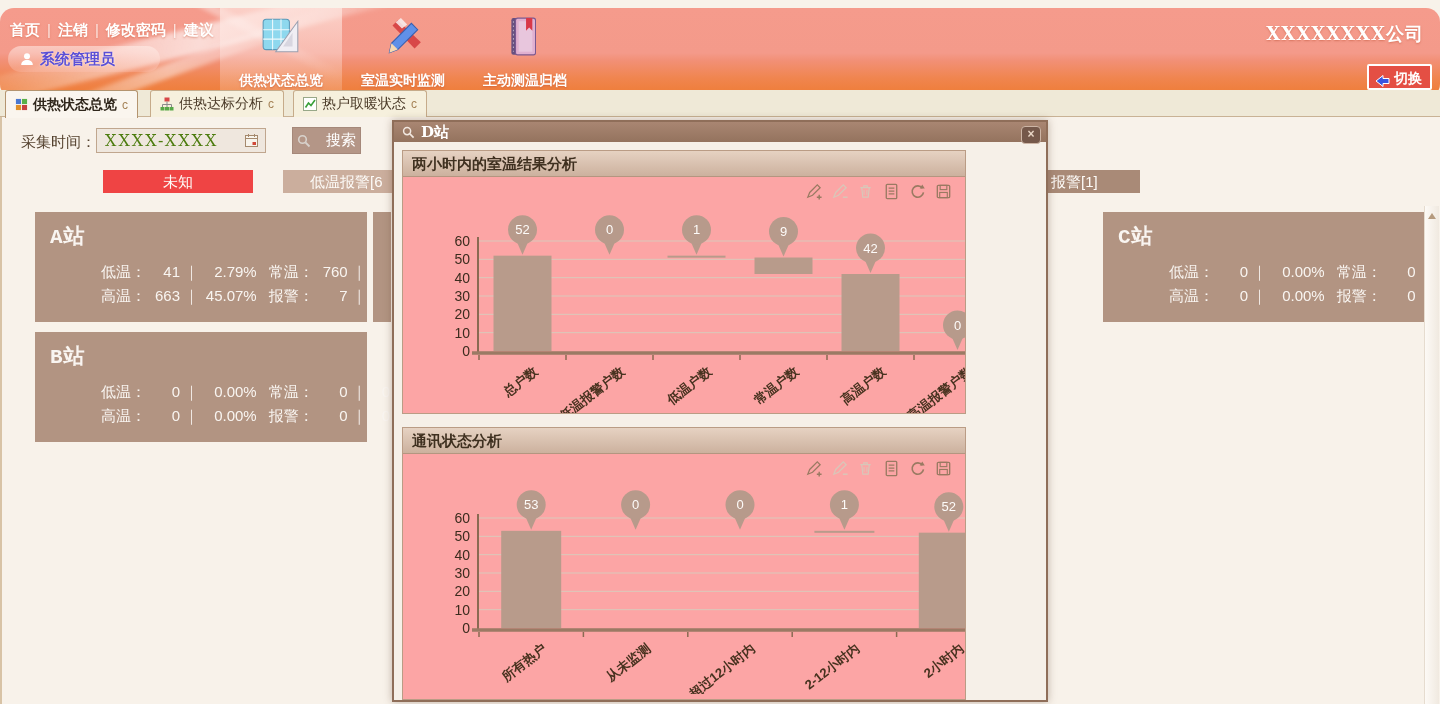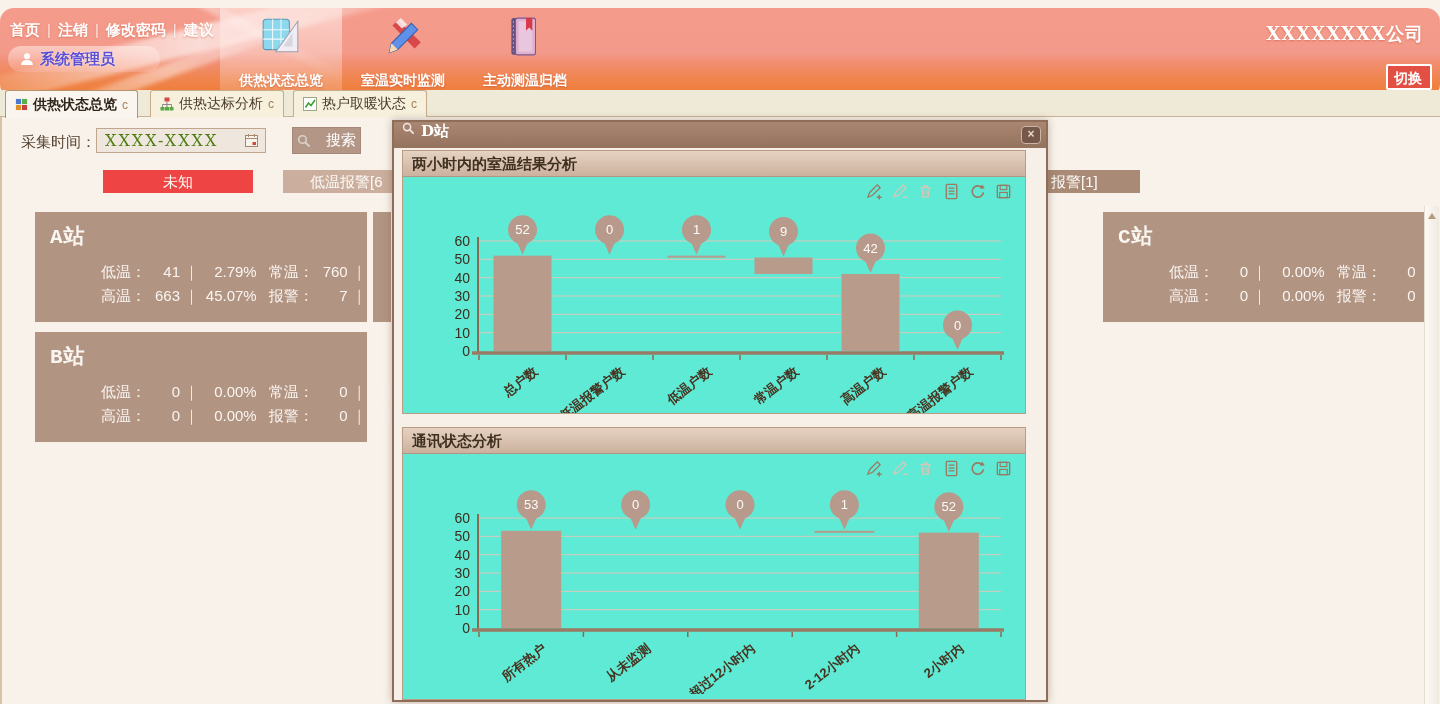--- a/index.html
+++ b/index.html
@@ -28,7 +28,7 @@
   .nav-item.gap { margin-left:14px; }
   .company { position:absolute; right:16px; top:14px; color:#fff; font-family:"DejaVu Serif", serif; font-weight:bold; font-size:18px; letter-spacing:1px; text-shadow:0 1px 2px rgba(190,80,50,.5); }
   .switch-btn { position:absolute; right:8px; top:56px; height:26px; padding:0 8px 0 6px; background:#e44f44; border:2px solid #fff; border-radius:2px;
-    color:#fff; font-size:14px; font-weight:bold; display:flex; align-items:flex-end; gap:4px; cursor:pointer;flex-direction:column; }
+    color:#fff; font-size:14px; font-weight:bold; display:flex; align-items:flex-end; gap:4px; cursor:pointer; }
 
   
   .tabbar { position:absolute; left:0; top:90px; width:1440px; height:27px; background:#efe9d7; border-bottom:1px solid #c9b295; }

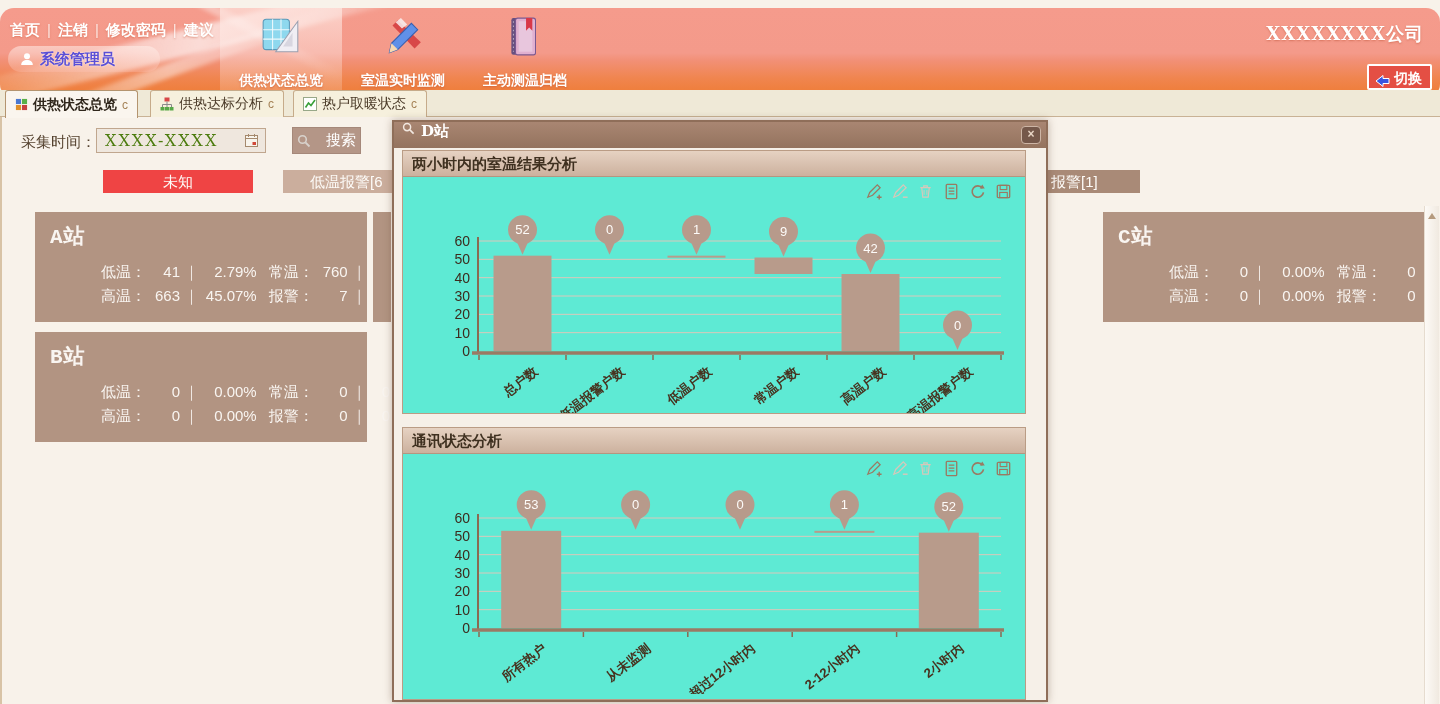--- a/index.html
+++ b/index.html
@@ -69,7 +69,7 @@
 
   
   .modal { position:absolute; left:392px; top:120px; width:656px; height:582px; background:#f6f0e8; border:2px solid #8f6e59; z-index:10; box-shadow:0 0 8px rgba(90,60,40,.35); }
-  .modal-title { height:26px; background:linear-gradient(180deg,#a98672,#94735e); display:flex; padding:0 8px; gap:6px; }
+  .modal-title { height:20px; background:linear-gradient(180deg,#a98672,#94735e); display:flex; align-items:center; padding:0 8px; gap:6px; }
   .modal-title .mtext { color:#fff; font-family:"DejaVu Serif", serif; font-weight:bold; font-size:15px; }
   .modal-close { position:absolute; right:5px; top:4px; width:20px; height:18px; background:#75584a; border:1px solid #cdb5a5; border-radius:4px;
     color:#e9d6c6; font-size:12px; font-weight:bold; line-height:15px; text-align:center; cursor:pointer; }

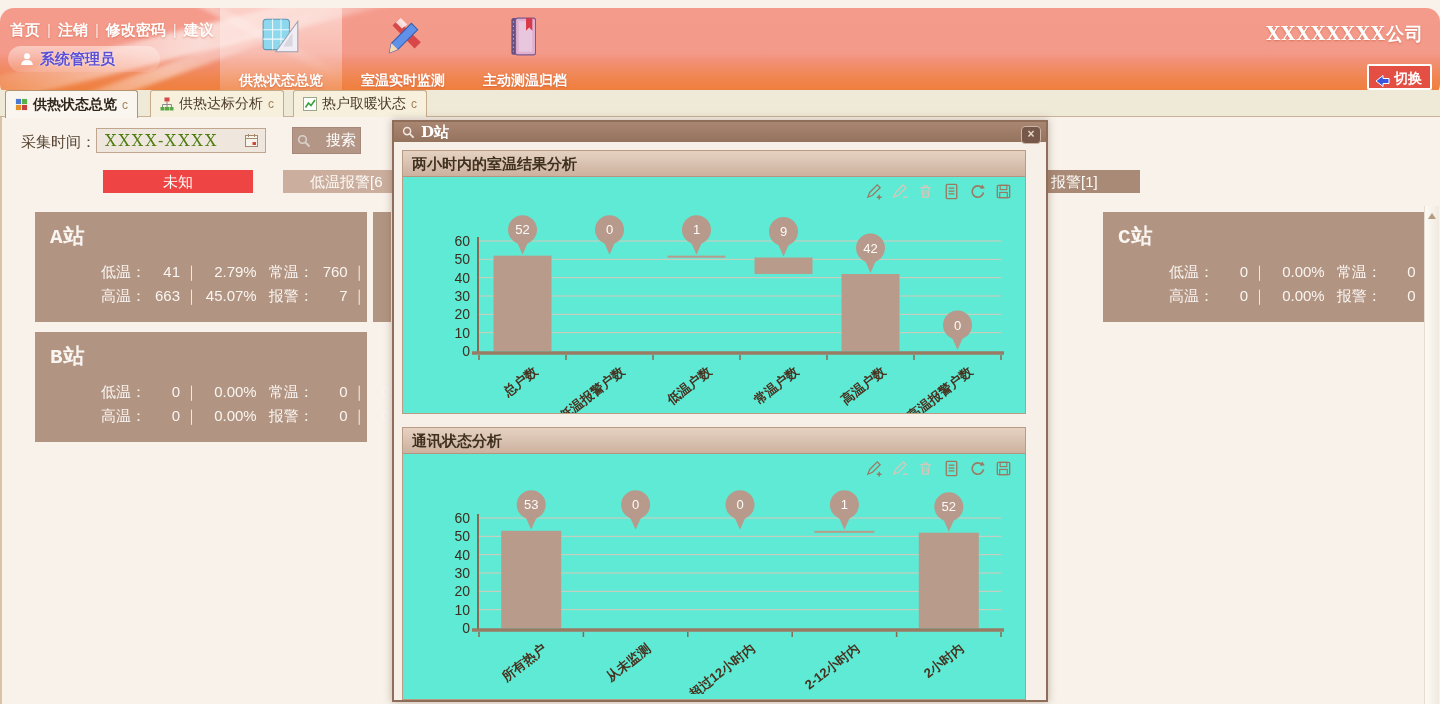--- a/index.html
+++ b/index.html
@@ -73,7 +73,7 @@
   .modal-title .mtext { color:#fff; font-family:"DejaVu Serif", serif; font-weight:bold; font-size:15px; }
   .modal-close { position:absolute; right:5px; top:4px; width:20px; height:18px; background:#75584a; border:1px solid #cdb5a5; border-radius:4px;
     color:#e9d6c6; font-size:12px; font-weight:bold; line-height:15px; text-align:center; cursor:pointer; }
-  .panel { position:absolute; left:8px; width:624px; background:#5eead4; border:1px solid #ba9c85; }
+  .panel { position:absolute; left:8px; width:564px; background:#fca5a5; border:1px solid #ba9c85; }
   .panel-1 { top:28px; height:264px; overflow:hidden; }
   .panel-2 { top:305px; height:273px; overflow:hidden; }
   .panel-header { height:26px; background:linear-gradient(180deg,#e6d2c2,#ccb19e); border-bottom:1px solid #b49680;

